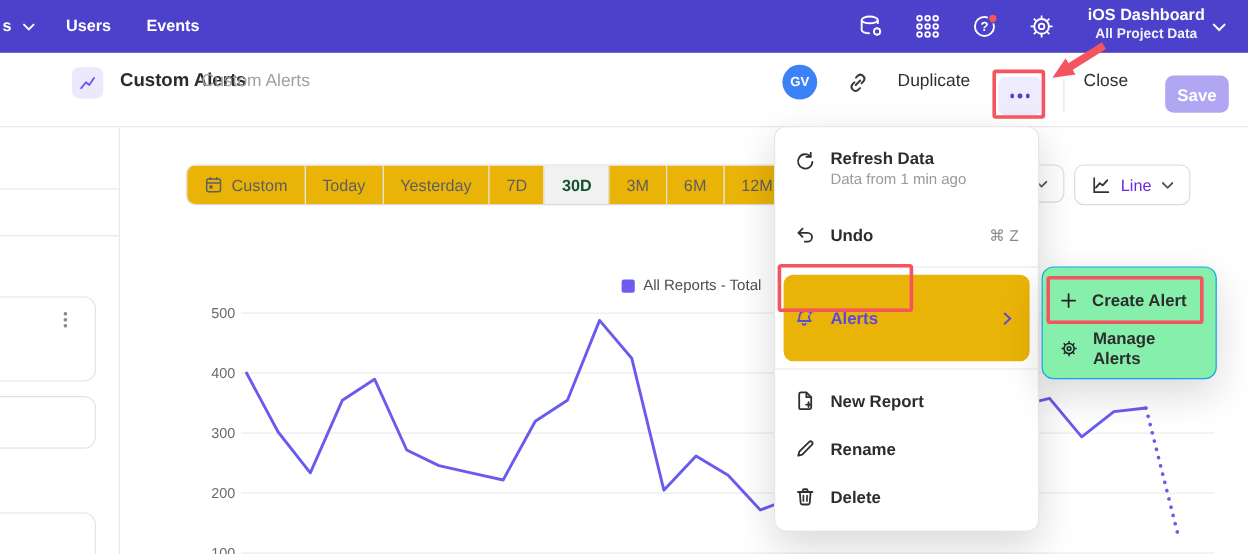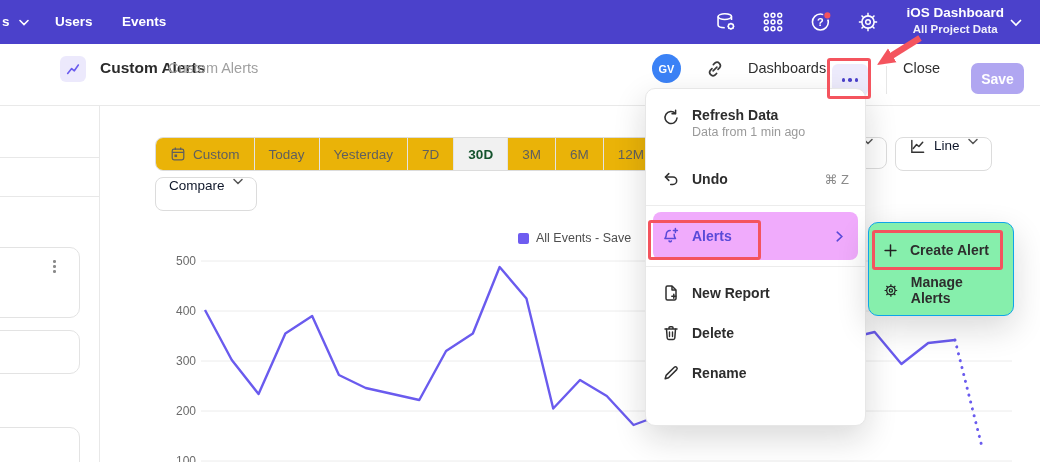--- a/index.html
+++ b/index.html
@@ -145,7 +145,7 @@
     <svg class="abs" style="left:705px;top:15px;cursor:pointer" width="20" height="20" viewBox="0 0 18 18">
       <path d="M7.3 10.7 L10.7 7.3 M6.3 8.7 L4.8 10.2 a3 3 0 0 0 4.2 4.2 L10.5 13 M11.7 9.3 L13.2 7.8 a3 3 0 0 0 -4.2 -4.2 L7.5 5.1" fill="none" stroke="#3a3a3a" stroke-width="1.5" stroke-linecap="round"></path>
     </svg>
-    <span class="abs txt-btn" style="left:748px;top:16px;">Dashboards</span>
+    <span class="abs txt-btn" style="left:748px;top:16px;">Duplicate</span>
     <div class="abs more-btn">
         <i></i>
         <i></i>

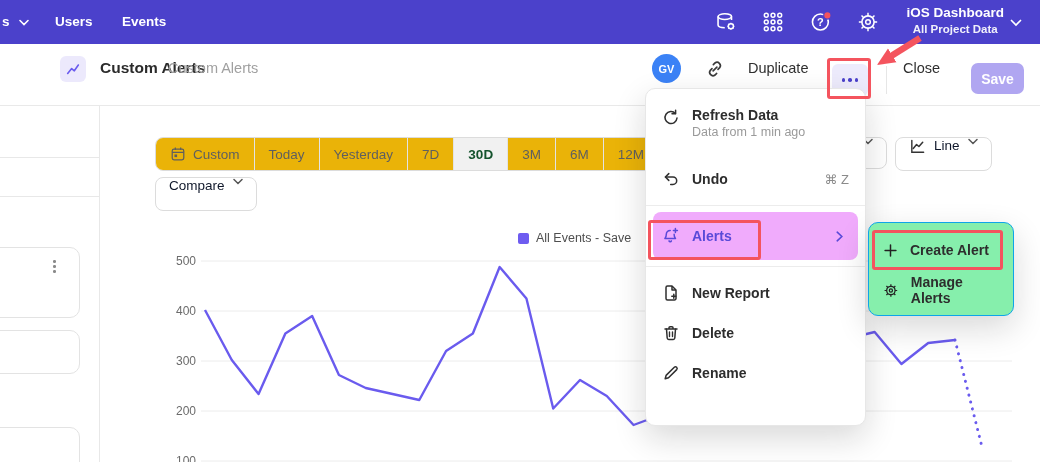--- a/index.html
+++ b/index.html
@@ -47,7 +47,7 @@
   .legend .sw{width:11px;height:11px;border-radius:2px;background:#6e5cf0;}
   .legend .lb{font-size:12.5px;color:#4f4f4f;}
   
-  .menu{left:645px;top:88px;width:221px;height:338px;background:#fff;border:1px solid #e7e7e7;border-radius:10px;
+  .menu{left:645px;top:105px;width:221px;height:338px;background:#fff;border:1px solid #e7e7e7;border-radius:10px;
         box-shadow:0 12px 32px rgba(20,20,20,.16);z-index:20;padding-top:10px;box-sizing:border-box;}
   .mi{height:40px;display:flex;align-items:center;gap:12px;padding:0 16px;cursor:pointer;position:relative;font-size:14px;color:#2d2d2d;font-weight:600;}
   .mi-rich{height:52px;align-items:flex-start;padding-top:8px;}

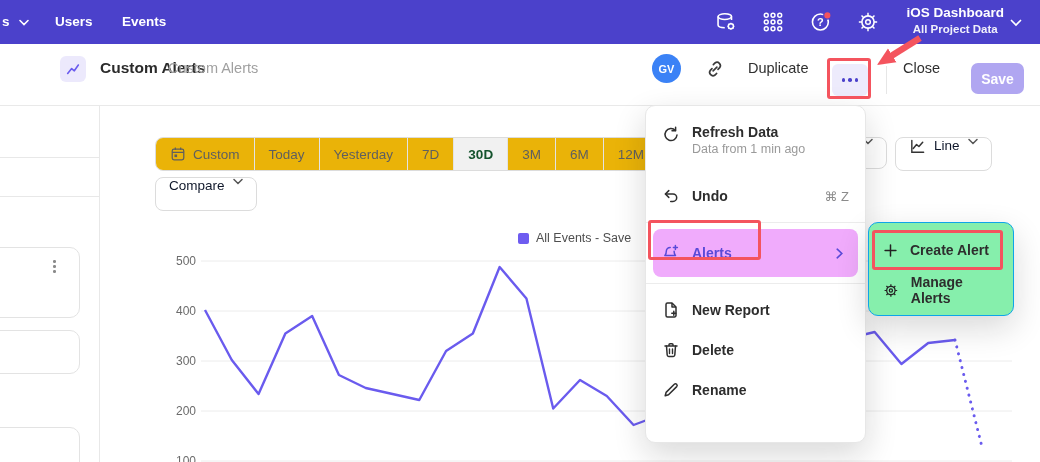--- a/index.html
+++ b/index.html
@@ -40,8 +40,8 @@
   .seg-btn{display:flex;align-items:center;justify-content:center;gap:7px;font-size:13.5px;color:#5f5f5f;border-left:1px solid #e3e3e3;cursor:pointer;background:#eab308;padding:0 14px;}
   .seg-btn:first-child{border-left:none;}
   .seg-btn.sel{background:#f1f1f1;color:#14532d;font-weight:700;}
-  .pill-btn{height:32px;border:1px solid #dcdcdc;border-radius:8px;background:#fff;display:flex;gap:8px;
-            font-size:13.5px;color:#0f172a;padding:0 13px;cursor:pointer;z-index:2;}
+  .pill-btn{height:32px;border:1px solid #dcdcdc;border-radius:8px;background:#fff;display:flex;align-items:center;gap:8px;
+            font-size:13.5px;color:#6d28d9;padding:0 13px;cursor:pointer;z-index:2;}
   
   .legend{left:518px;top:231px;display:flex;align-items:center;gap:7px;z-index:2;}
   .legend .sw{width:11px;height:11px;border-radius:2px;background:#6e5cf0;}

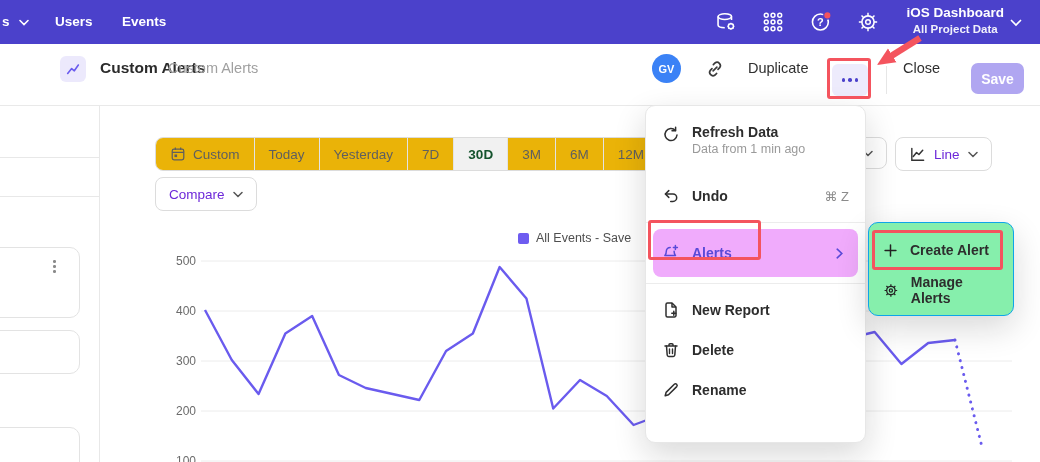--- a/index.html
+++ b/index.html
@@ -189,12 +189,6 @@
     <div class="seg-btn">12M</div>
   </div>
 
-  <div class="abs pill-btn" style="left:155px;top:177px;">
-    <span>Compare</span>
-    <svg width="10" height="7" viewBox="0 0 10 7">
-        <polyline points="1 1.5 5 5.5 9 1.5" fill="none" stroke="#555" stroke-width="1.5" stroke-linecap="round"></polyline>
-      </svg>
-  </div>
 
   <div class="abs pill-btn" style="left:758px;top:137px;width:129px;box-sizing:border-box;justify-content:flex-end;z-index:1;">
     <svg width="10" height="7" viewBox="0 0 10 7">

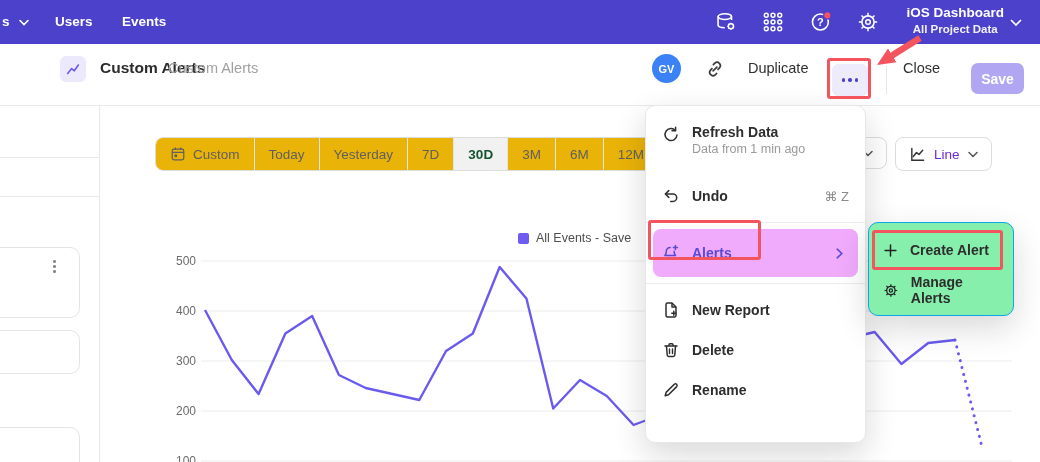--- a/index.html
+++ b/index.html
@@ -209,7 +209,7 @@
 
   <div class="abs legend">
     <span class="sw" style="background: rgb(110, 92, 240);"></span>
-    <span class="lb">All Events - Save</span>
+    <span class="lb">All Reports - Total</span>
   </div>
 
   <div class="abs menu">

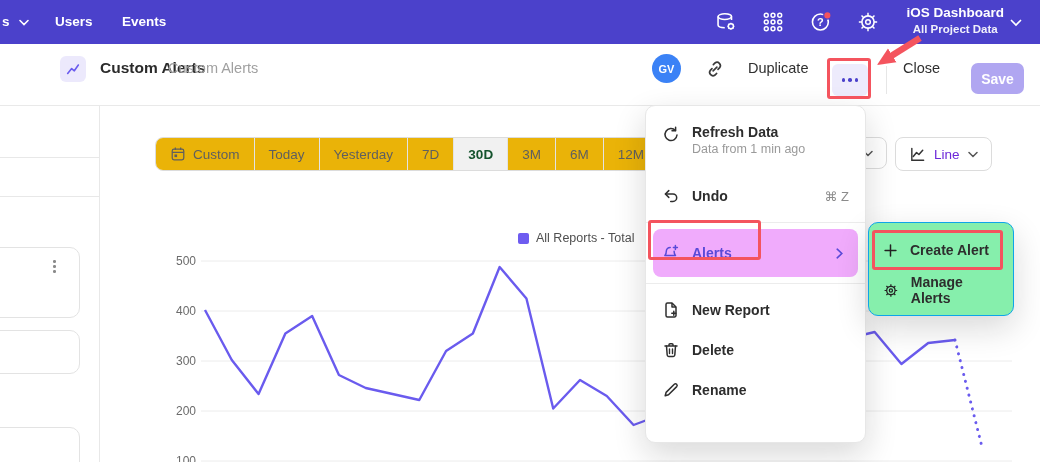--- a/index.html
+++ b/index.html
@@ -54,7 +54,7 @@
   .mi .sub{font-size:12.5px;color:#9a9a9a;font-weight:400;margin-top:2px;}
   .mi .shortcut{position:absolute;right:16px;font-size:13px;color:#8b8b8b;font-weight:400;}
   .mi .chev-r{position:absolute;right:15px;}
-  .mi.hl{background:#f0abfc;border-radius:8px;margin:0 7px;padding:4px 9px;color:#5a4ad8;}
+  .mi.hl{background:#eab308;border-radius:8px;margin:0 7px;padding:16px 9px;color:#5a4ad8;}
   .menu hr{border:none;border-top:1px solid #ececec;margin:6px 0;}
   .submenu{left:868px;top:222px;width:146px;height:94px;background:#86efac;border:1px solid #0ea5e9;border-radius:10px;
            box-shadow:0 12px 32px rgba(20,20,20,.16);z-index:22;padding-top:7px;box-sizing:border-box;}

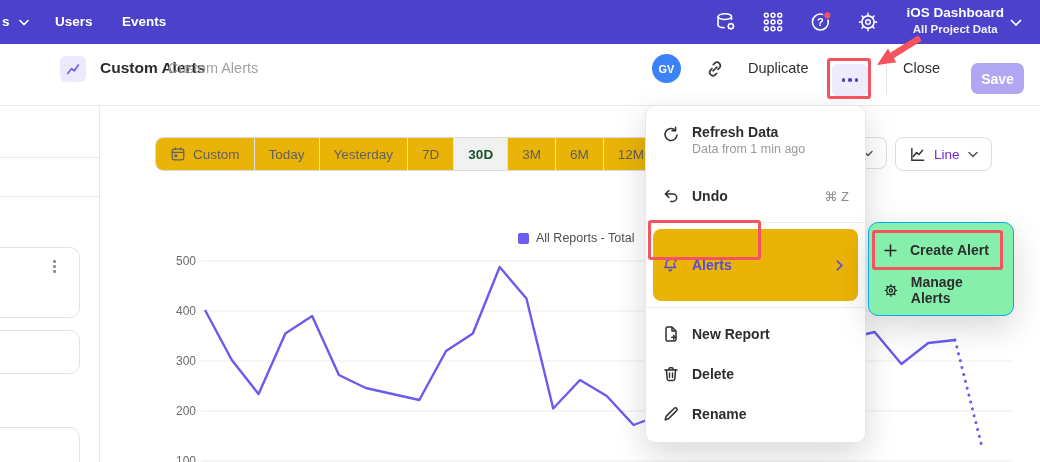--- a/index.html
+++ b/index.html
@@ -254,17 +254,17 @@
     </div>
     <div class="mi">
       <svg width="18" height="18" viewBox="0 0 18 18">
+        <path d="M3.2 14.8 l0.9 -3.4 L12.3 3.2 a1.7 1.7 0 0 1 2.4 2.4 L6.5 13.8 Z" fill="none" stroke="#2f2f2f" stroke-width="1.5" stroke-linejoin="round"></path>
+      </svg>
+      <span>Rename</span>
+    </div>
+    <div class="mi">
+      <svg width="18" height="18" viewBox="0 0 18 18">
         <path d="M3 5 H15 M7 5 V3.7 a1 1 0 0 1 1 -1 h2 a1 1 0 0 1 1 1 V5" fill="none" stroke="#2f2f2f" stroke-width="1.5" stroke-linecap="round"></path>
         <path d="M4.5 5 l0.7 9 a1.5 1.5 0 0 0 1.5 1.4 h4.6 a1.5 1.5 0 0 0 1.5 -1.4 L13.5 5" fill="none" stroke="#2f2f2f" stroke-width="1.5" stroke-linecap="round"></path>
         <path d="M7.5 8 v4.5 M10.5 8 v4.5" stroke="#2f2f2f" stroke-width="1.4" stroke-linecap="round"></path>
       </svg>
       <span>Delete</span>
-    </div>
-    <div class="mi">
-      <svg width="18" height="18" viewBox="0 0 18 18">
-        <path d="M3.2 14.8 l0.9 -3.4 L12.3 3.2 a1.7 1.7 0 0 1 2.4 2.4 L6.5 13.8 Z" fill="none" stroke="#2f2f2f" stroke-width="1.5" stroke-linejoin="round"></path>
-      </svg>
-      <span>Rename</span>
     </div>
   </div>
 

